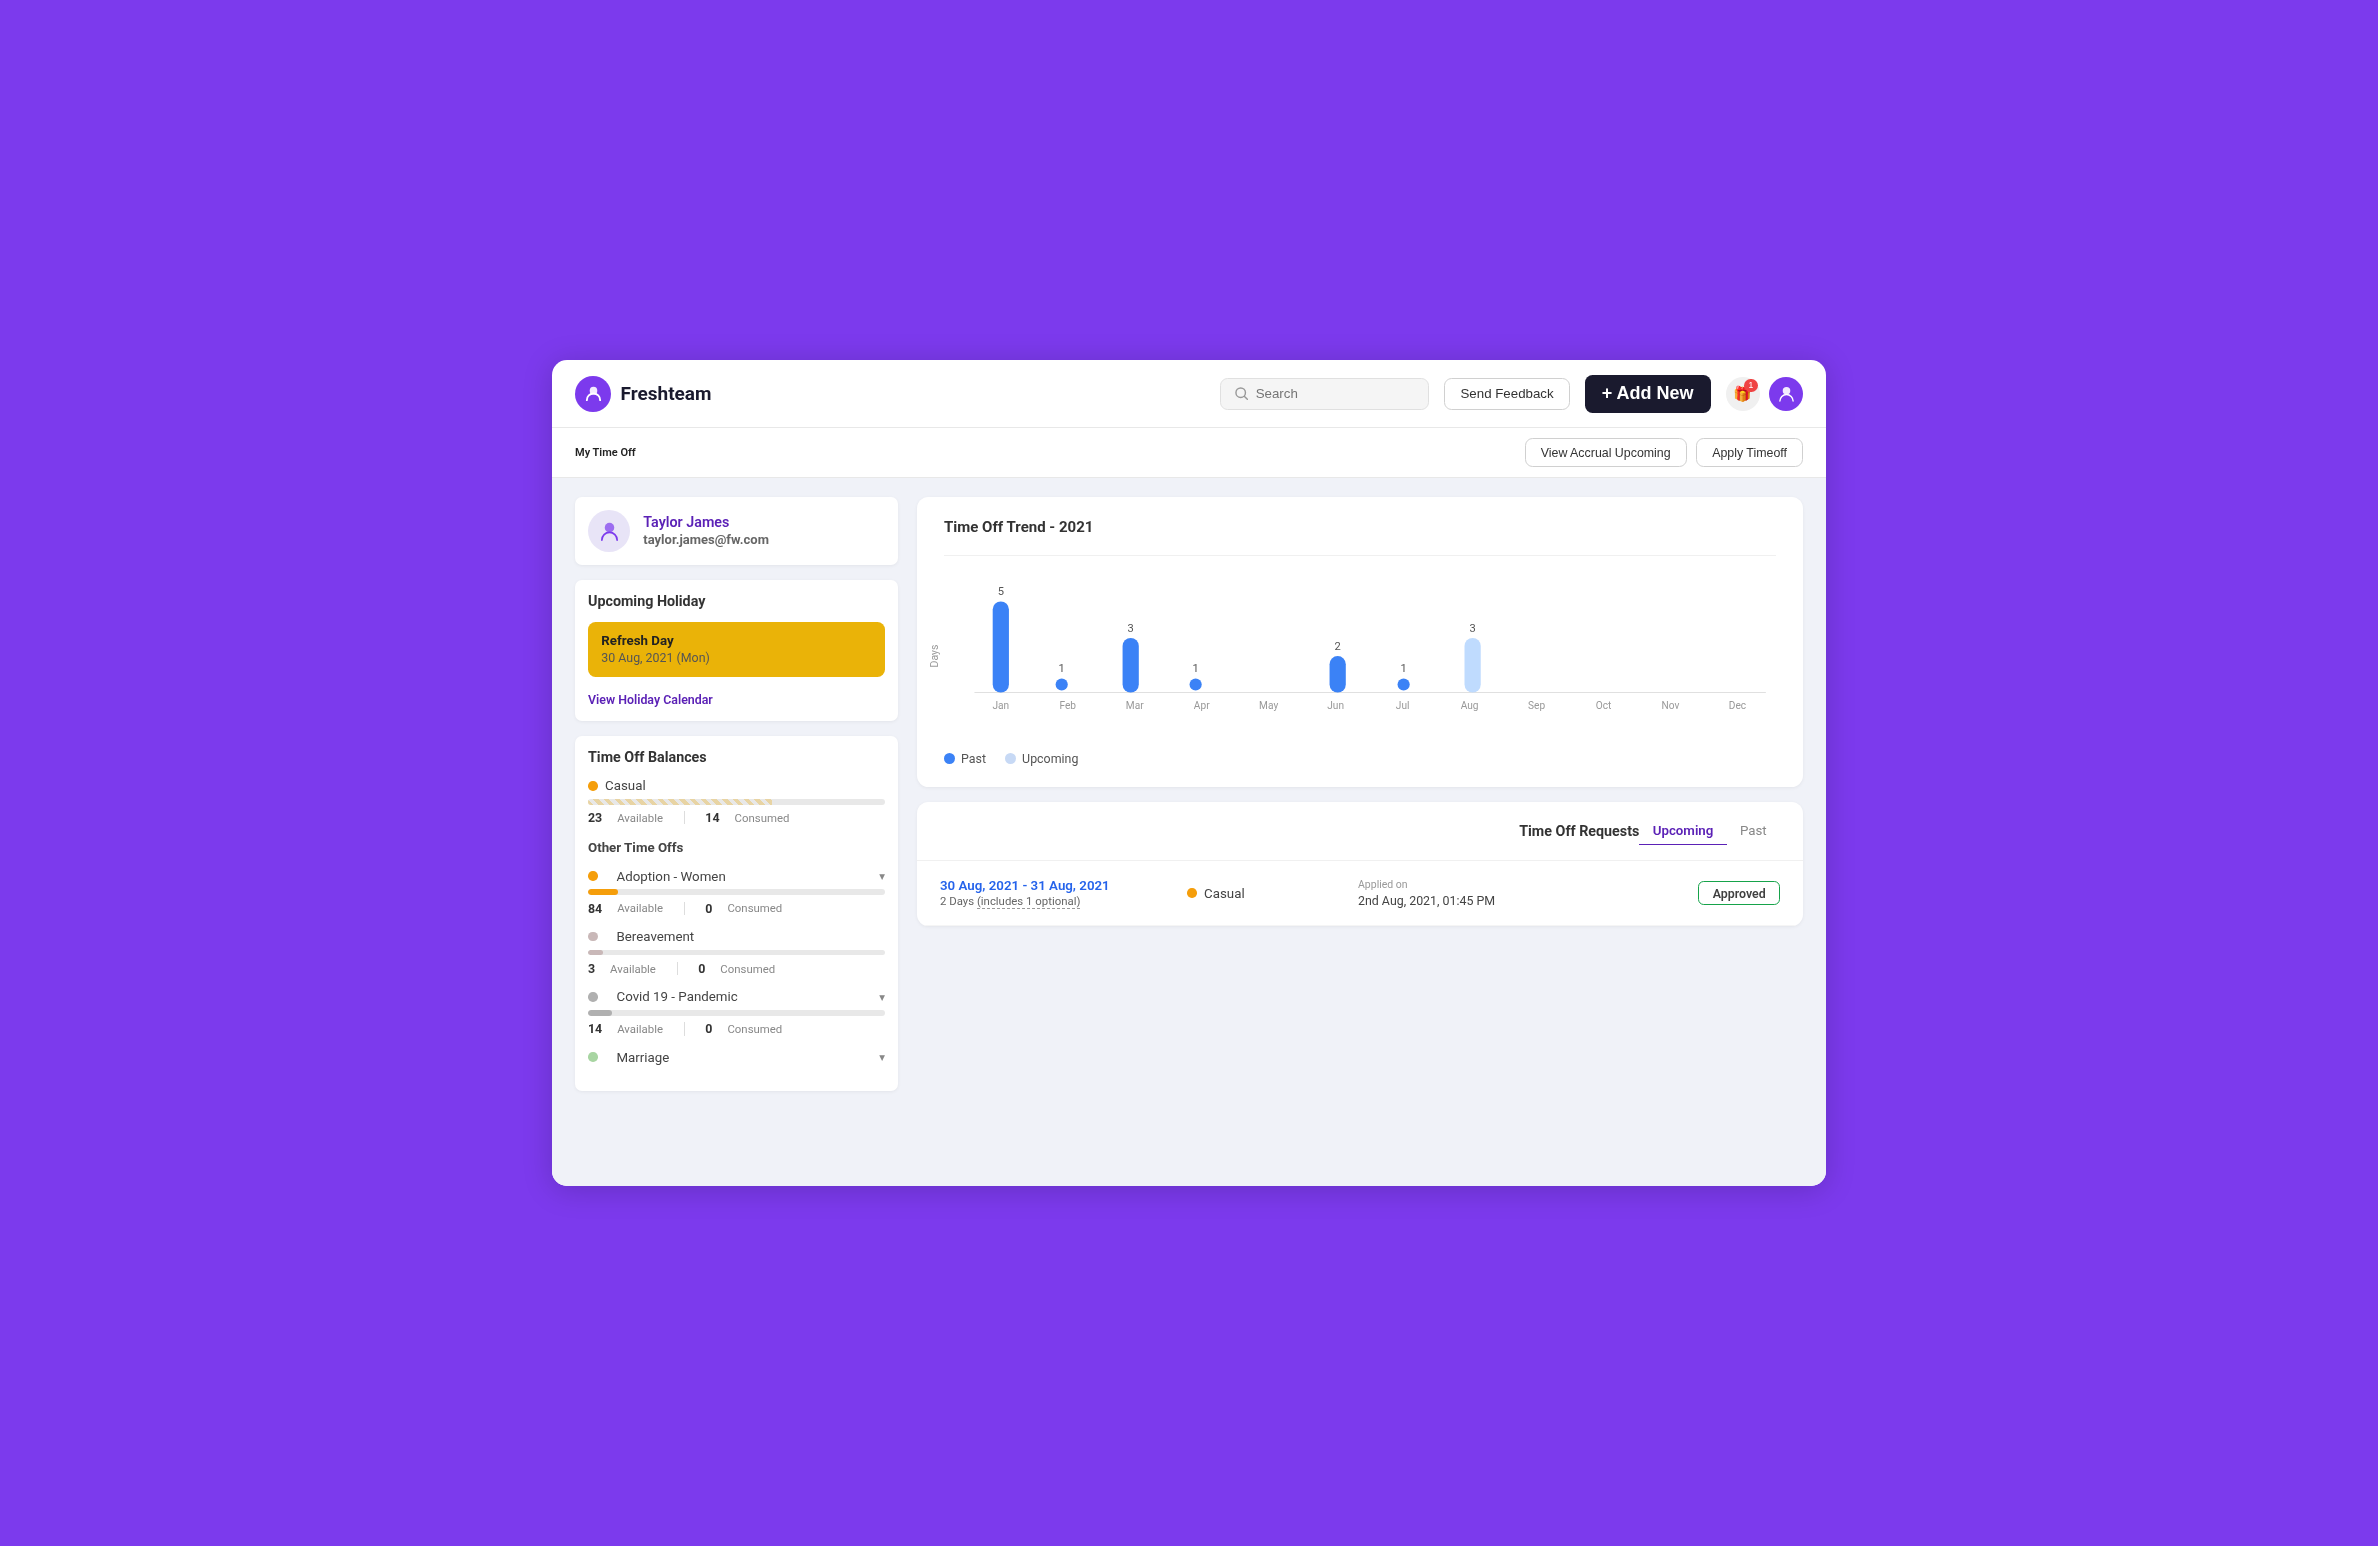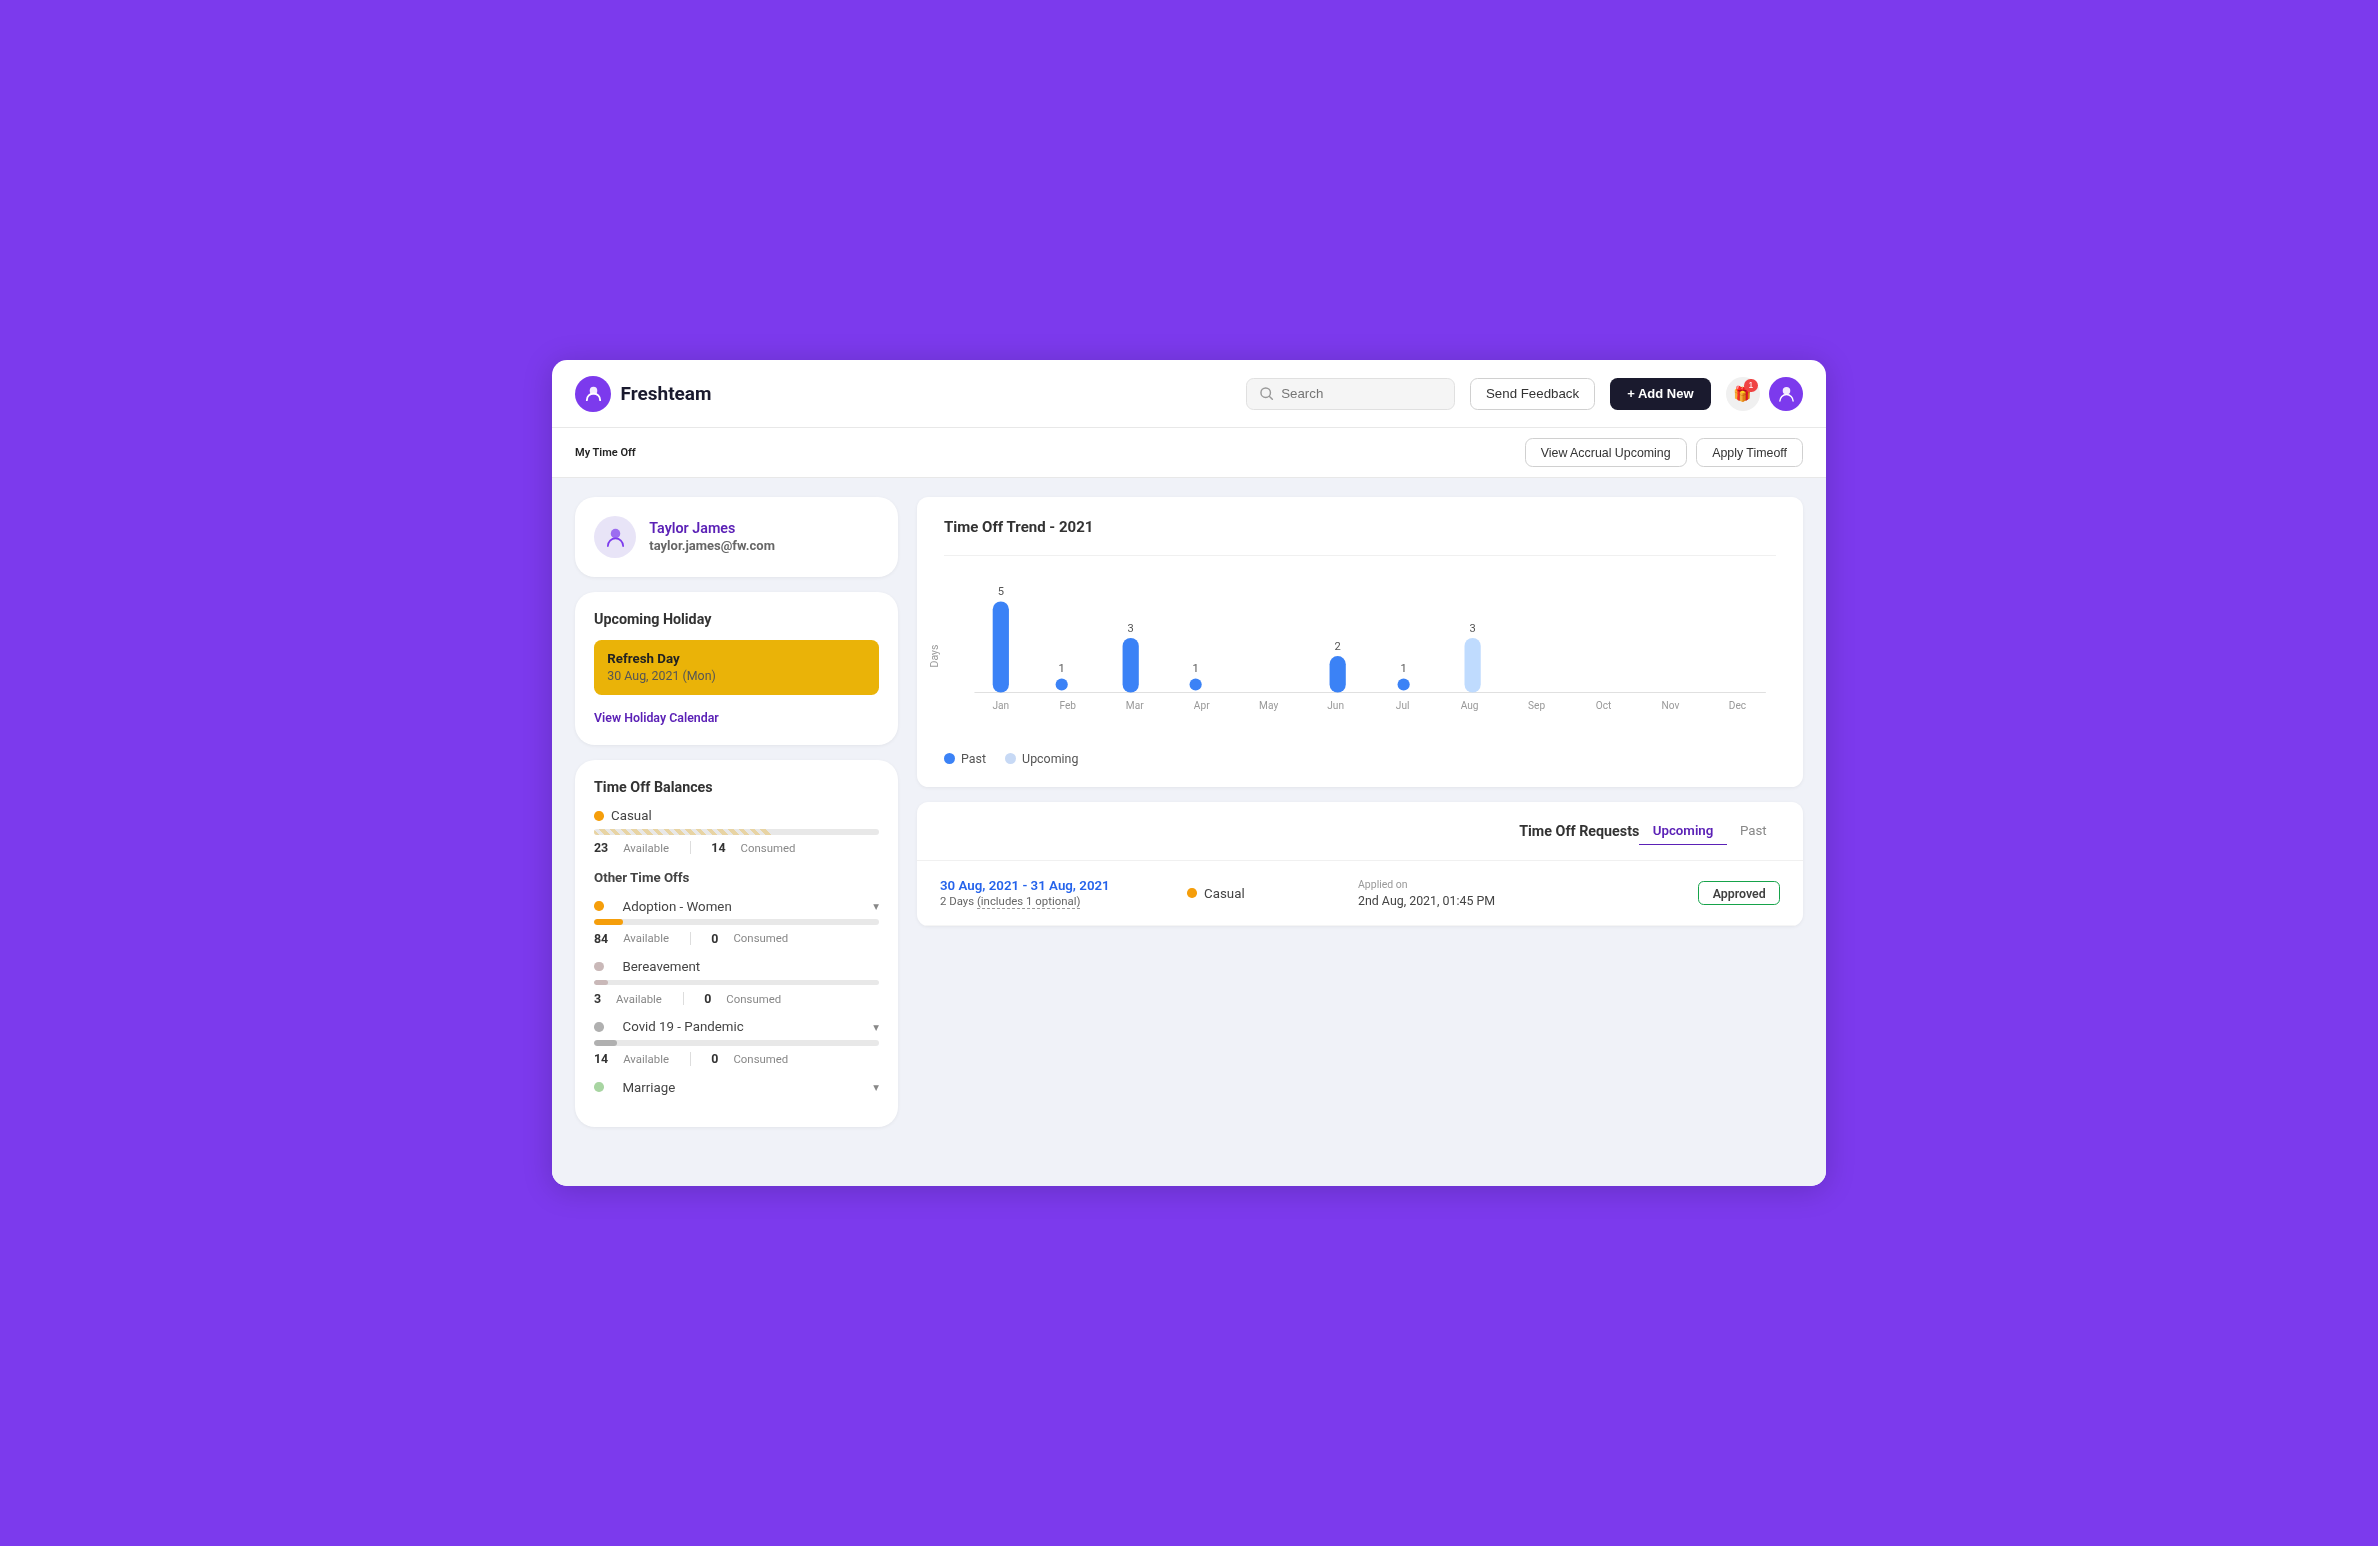--- a/index.html
+++ b/index.html
@@ -86,7 +86,7 @@
       border: none;
       border-radius: 7.6px;
       padding: 8.6px 17px;
-      font-size: 13px;
+      font-size: 18px;
       font-weight: 600;
       cursor: pointer;
       display: flex;

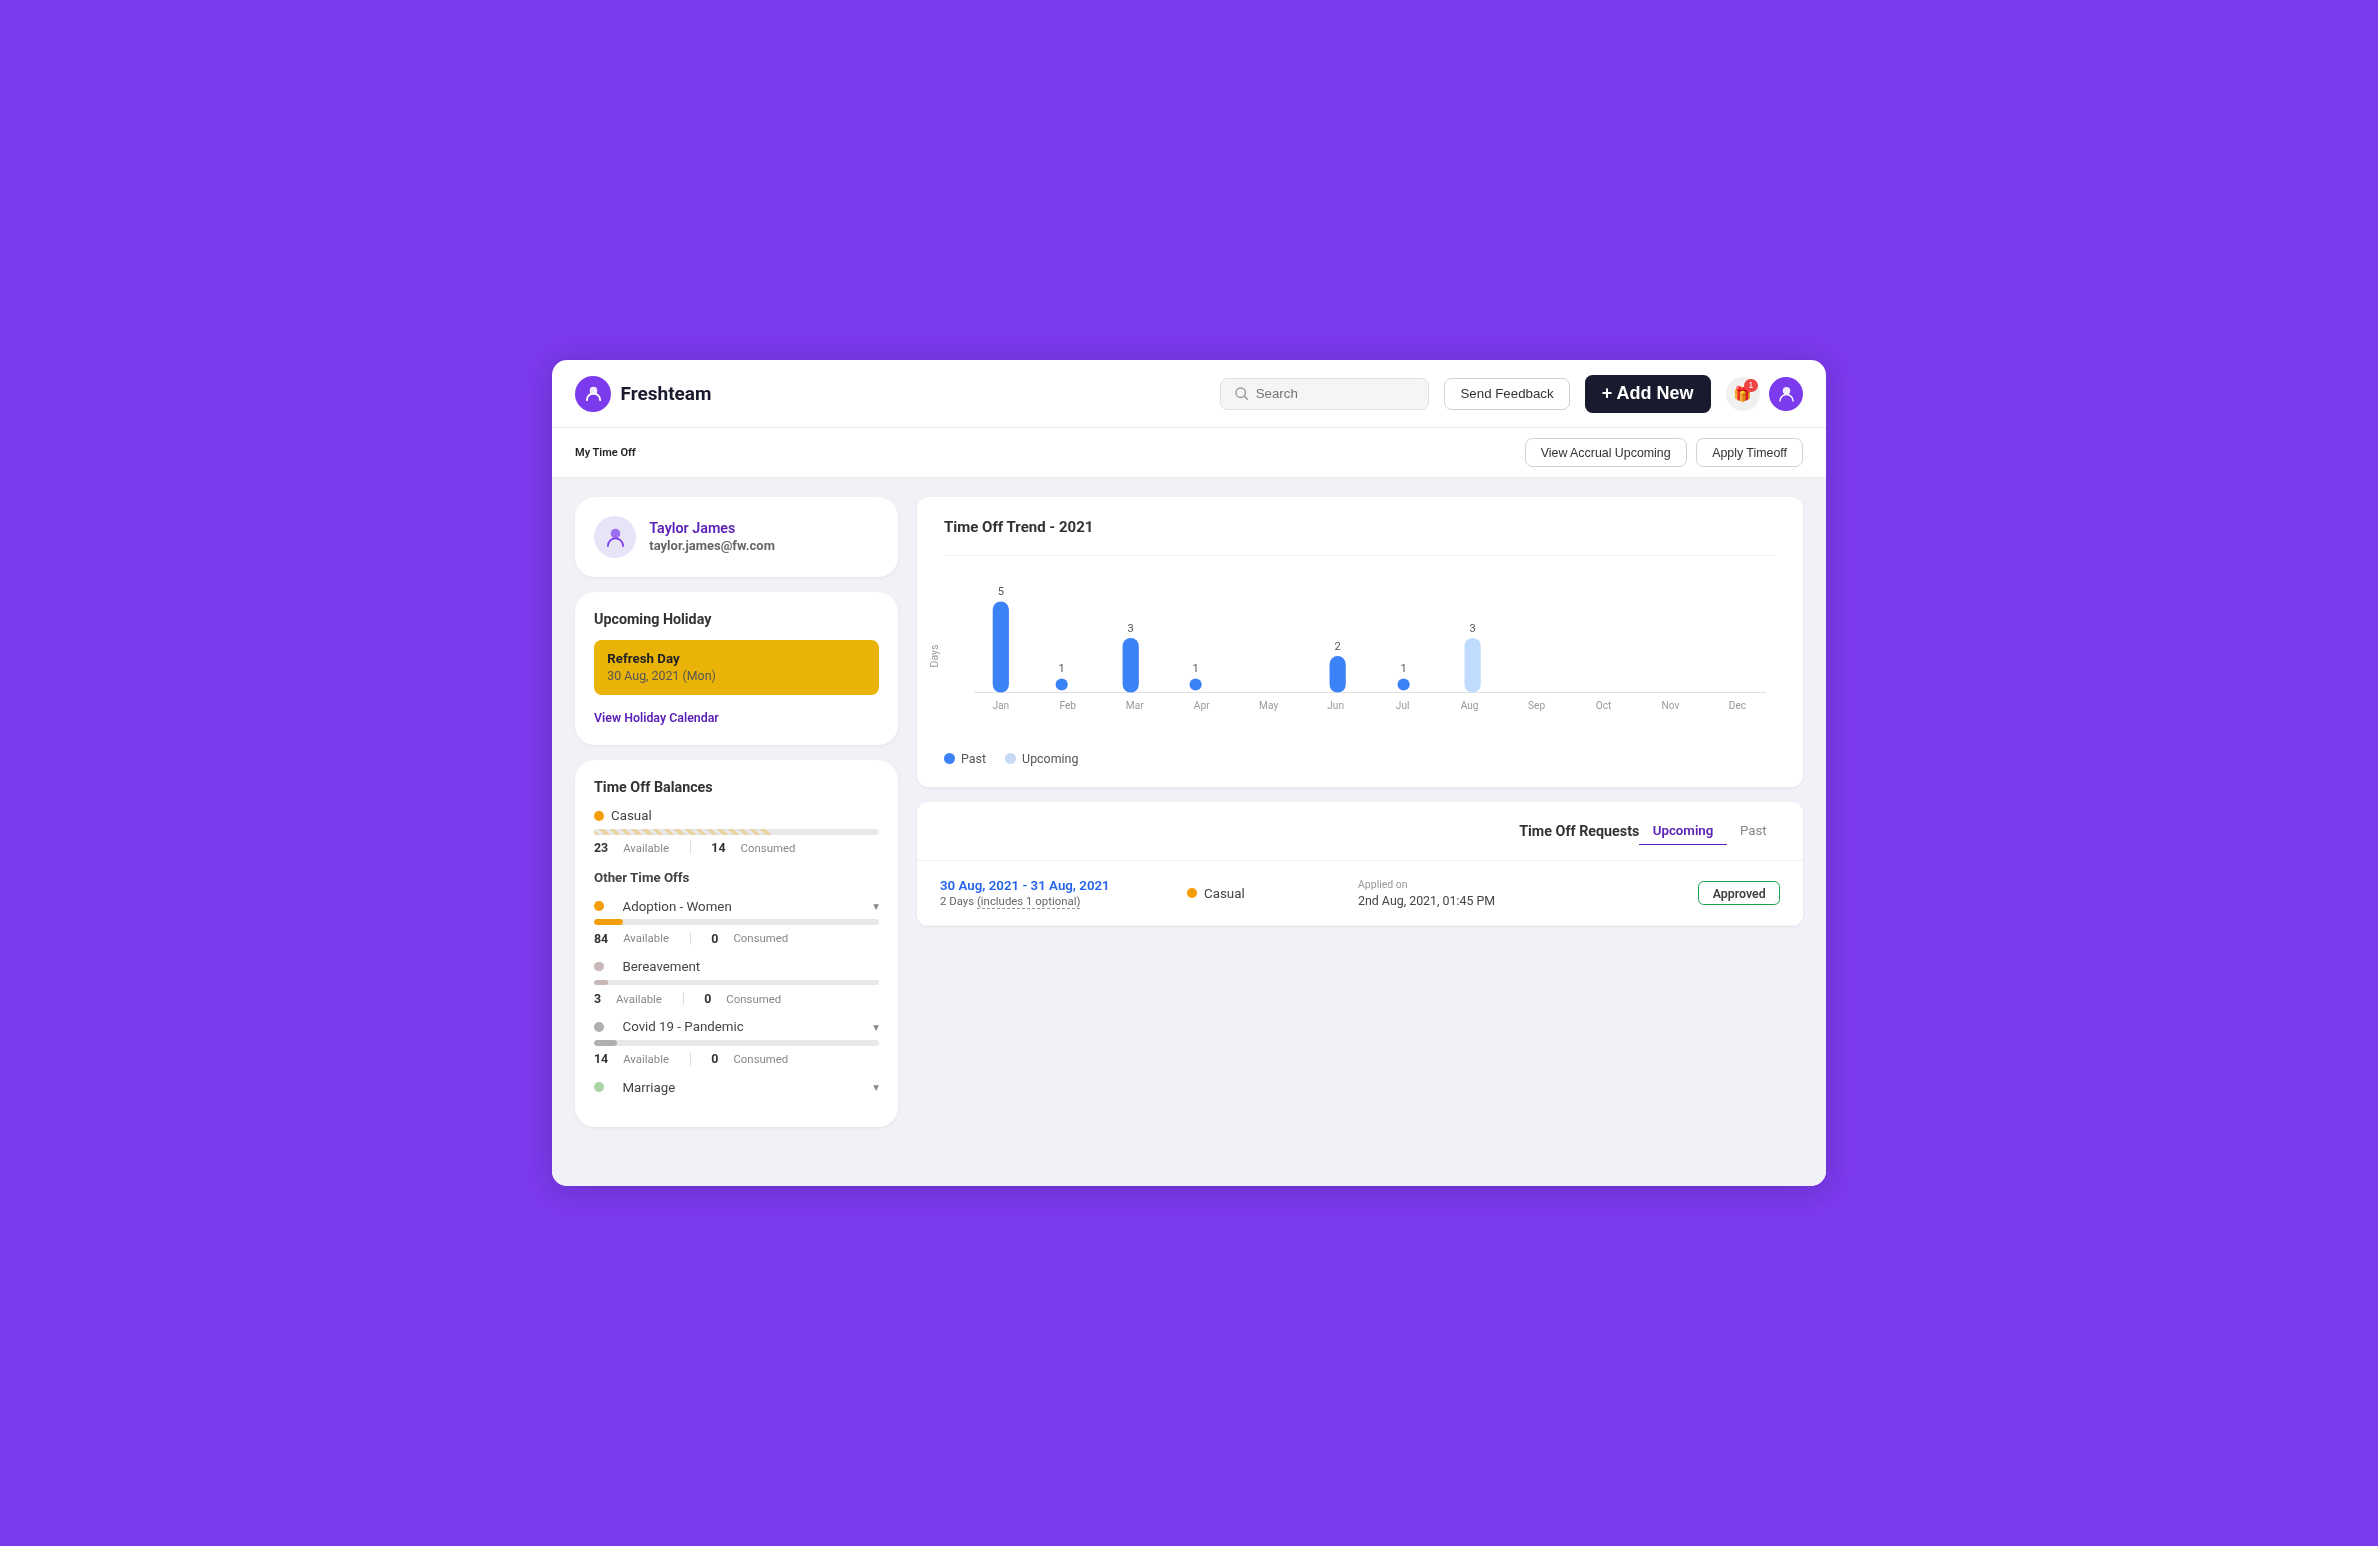--- a/index.html
+++ b/index.html
@@ -183,8 +183,8 @@
     }
     .card {
       background: #fff;
-      border-radius: 20px;
-      padding: 19px;
+      border-radius: 7px;
+      padding: 13px;
       box-shadow: 0 1px 3.8px rgba(0,0,0,0.06);
     }
     .user-card {

